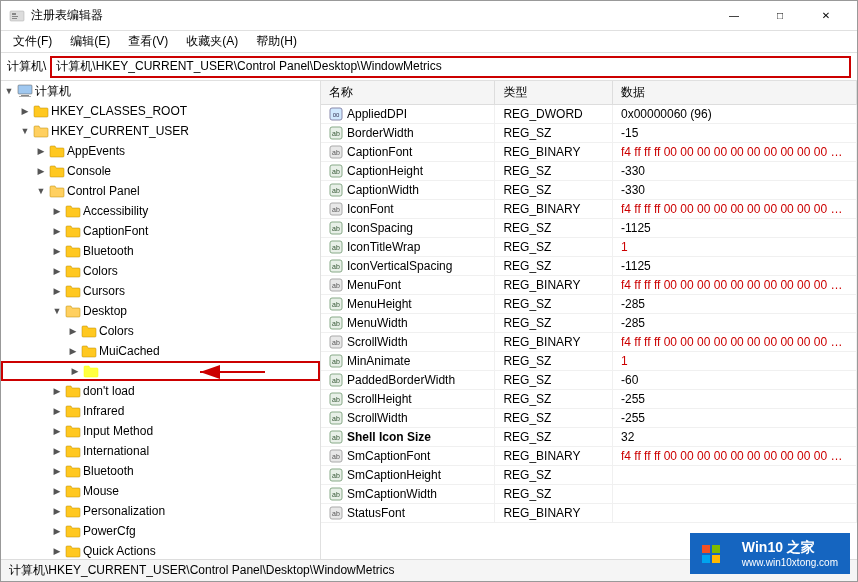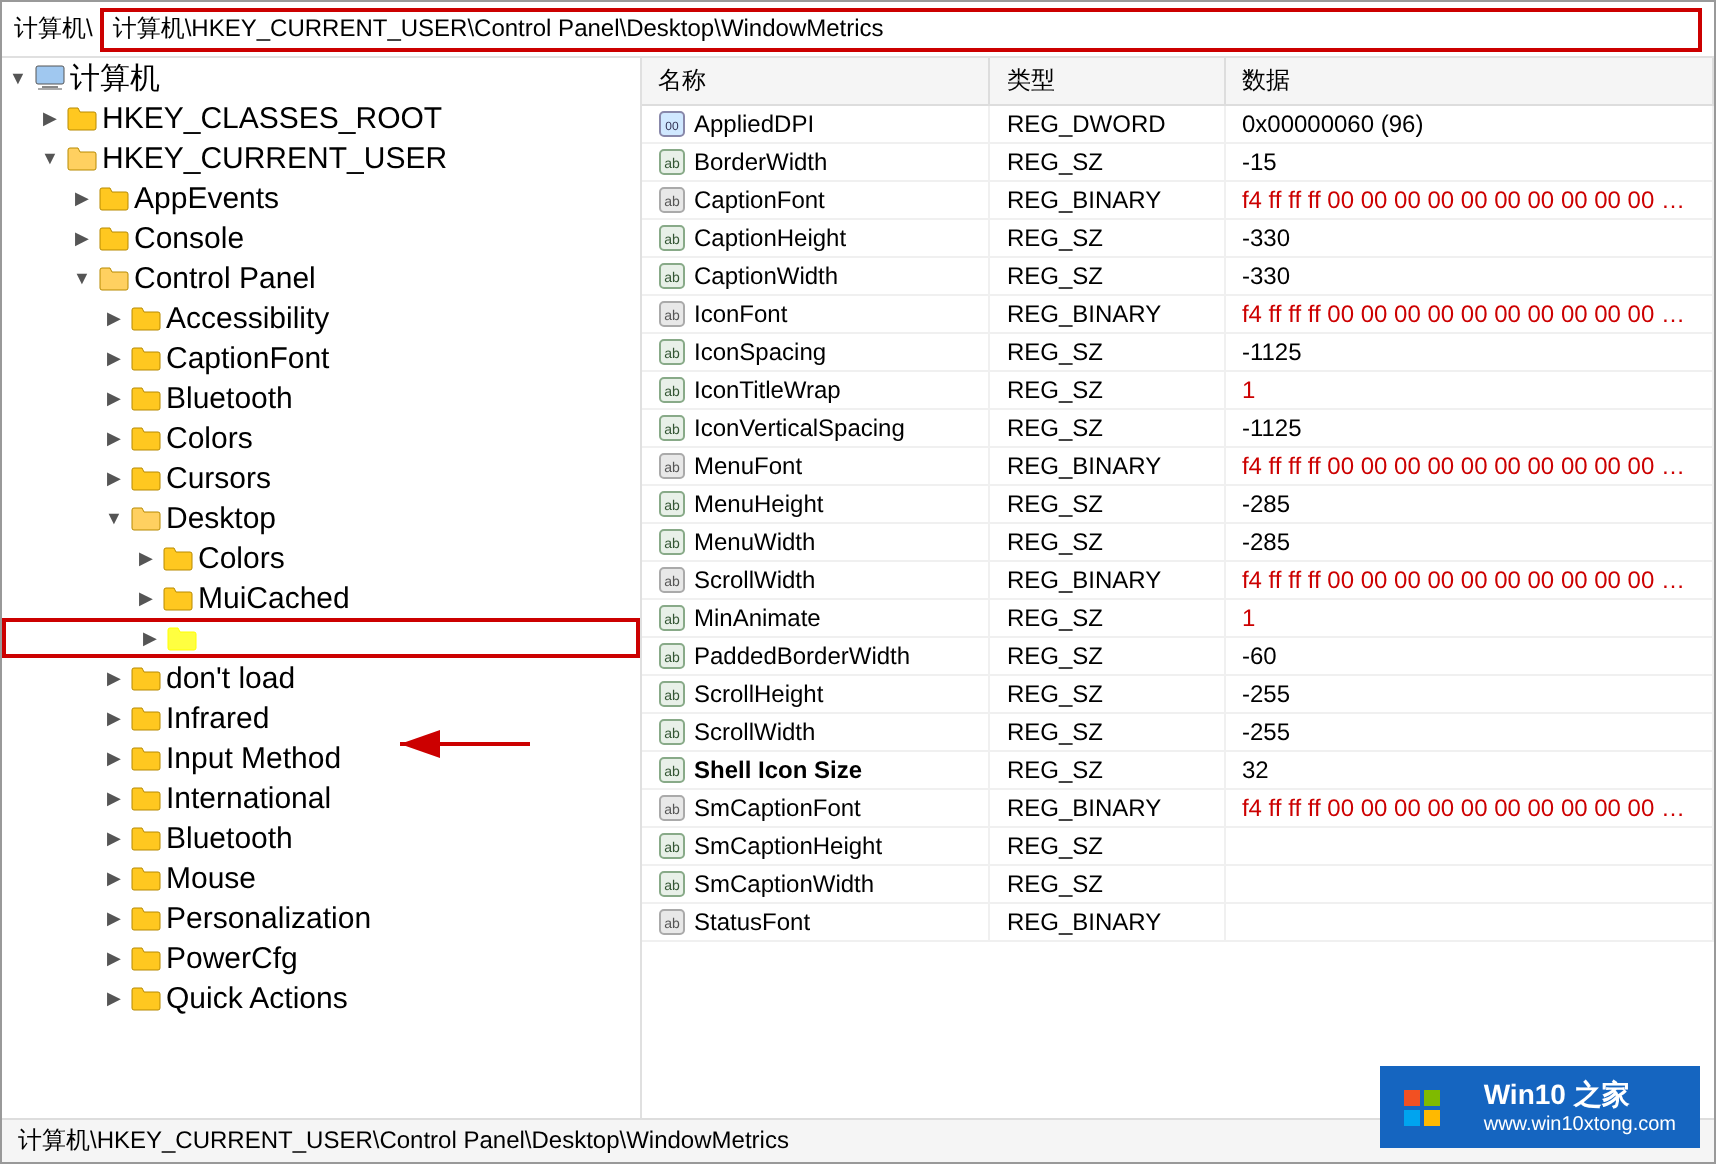--- a/index.html
+++ b/index.html
@@ -287,6 +287,23 @@
 
 <div class="window">
 
+  <div class="title-bar">
+    <div class="title-bar-left">
+
+      <svg class="title-icon" viewBox="0 0 16 16">
+        <rect x="1" y="3" width="14" height="10" rx="1" fill="#ddd" stroke="#aaa" stroke-width="0.5"></rect>
+        <rect x="3" y="5" width="4" height="2" fill="#888"></rect>
+        <rect x="3" y="8" width="6" height="1" fill="#888"></rect>
+        <rect x="3" y="10" width="5" height="1" fill="#888"></rect>
+      </svg>
+      <span class="title-text">注册表编辑器</span>
+    </div>
+    <div class="title-bar-controls">
+      <button class="title-btn">—</button>
+      <button class="title-btn">□</button>
+      <button class="title-btn close">✕</button>
+    </div>
+  </div>
 
 
   <div class="address-bar">

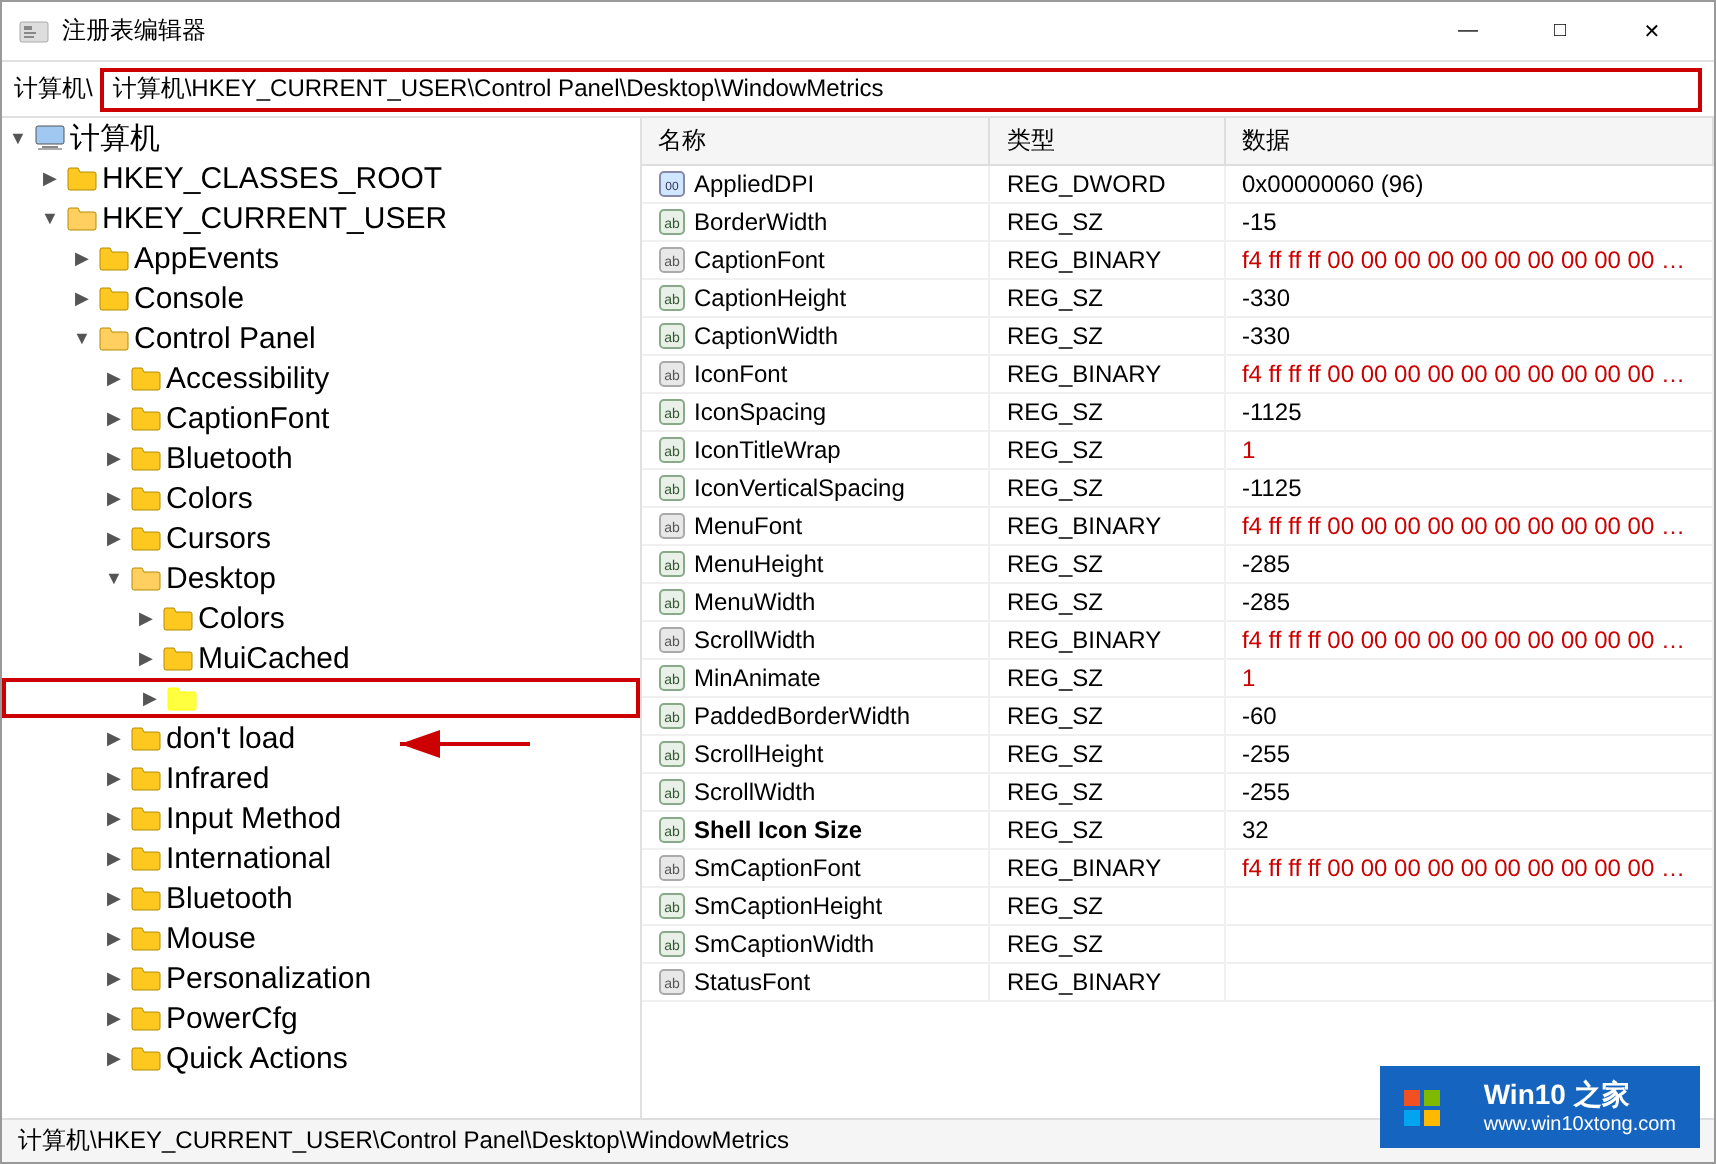--- a/index.html
+++ b/index.html
@@ -305,6 +305,13 @@
     </div>
   </div>
 
+  <div class="menu-bar">
+    <span class="menu-item">文件(F)</span>
+    <span class="menu-item">编辑(E)</span>
+    <span class="menu-item">查看(V)</span>
+    <span class="menu-item">收藏夹(A)</span>
+    <span class="menu-item">帮助(H)</span>
+  </div>
 
   <div class="address-bar">
     <span class="address-label">计算机\</span>

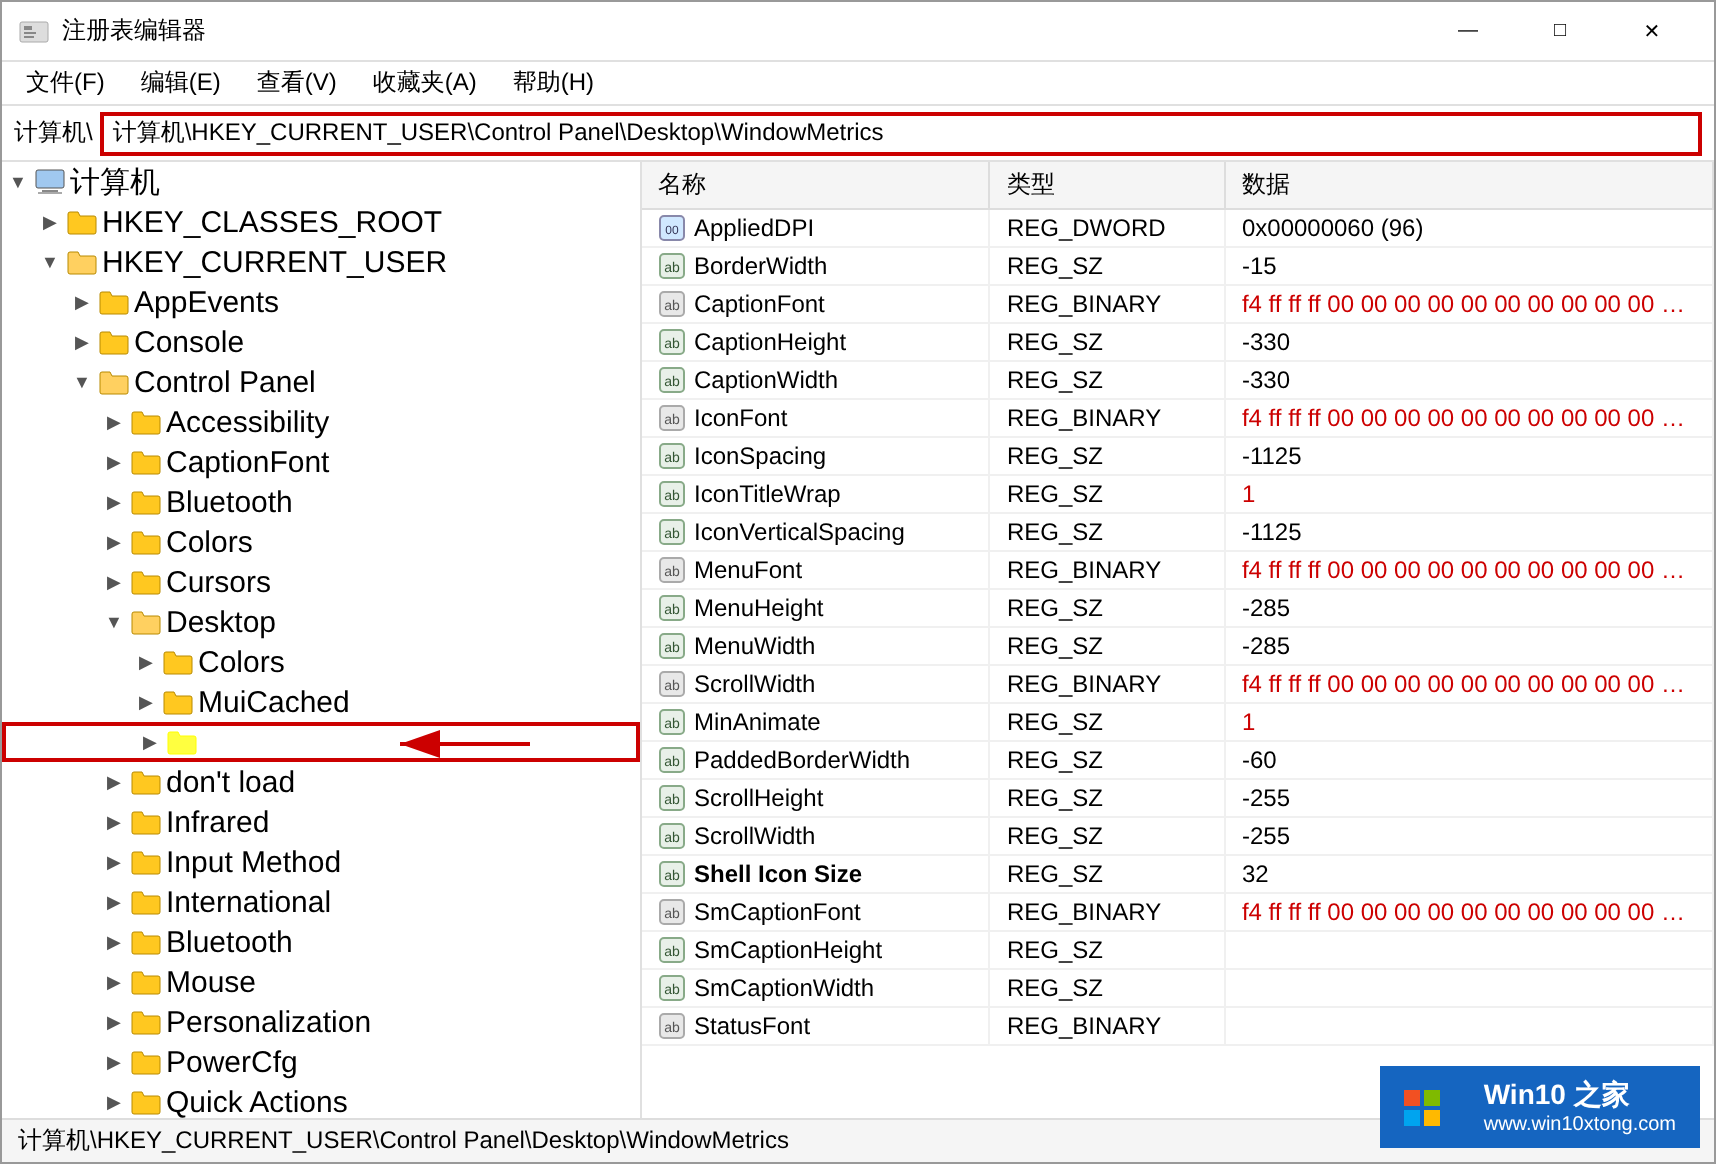--- a/index.html
+++ b/index.html
@@ -158,7 +158,7 @@
     }
 
     .tree-label {
-      font-size: 15px;
+      font-size: 12px;
     }
 
     

